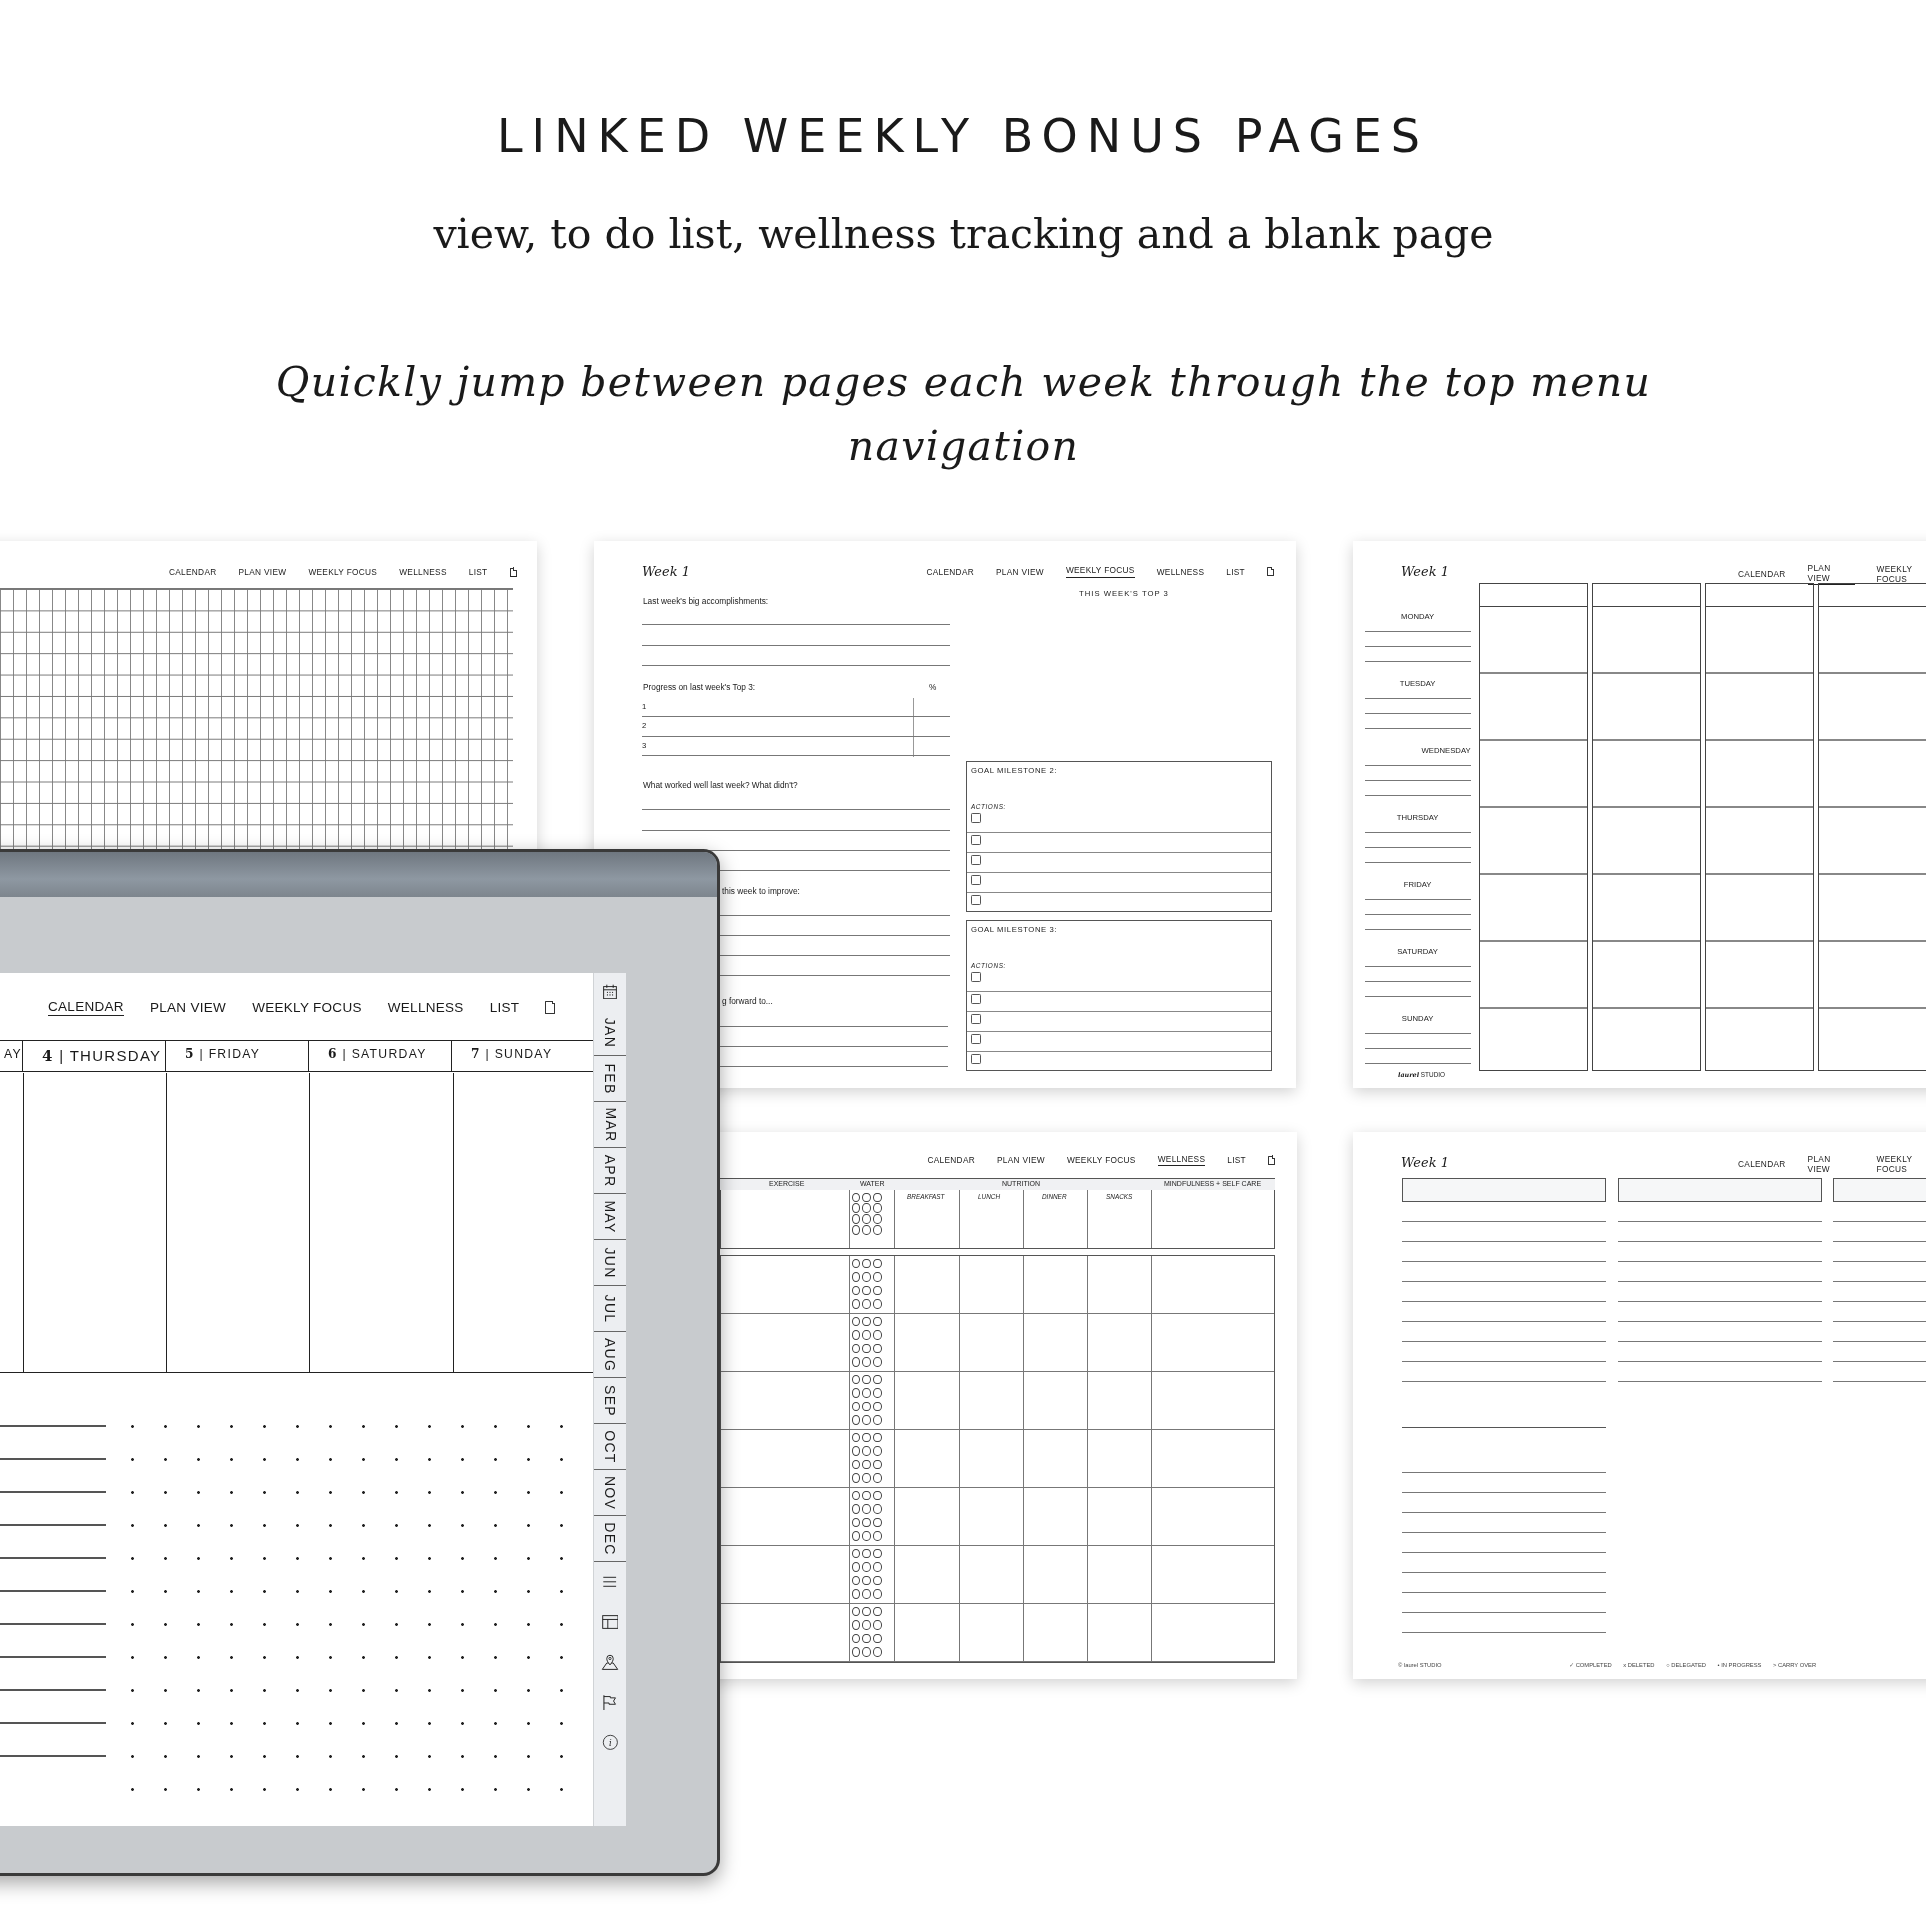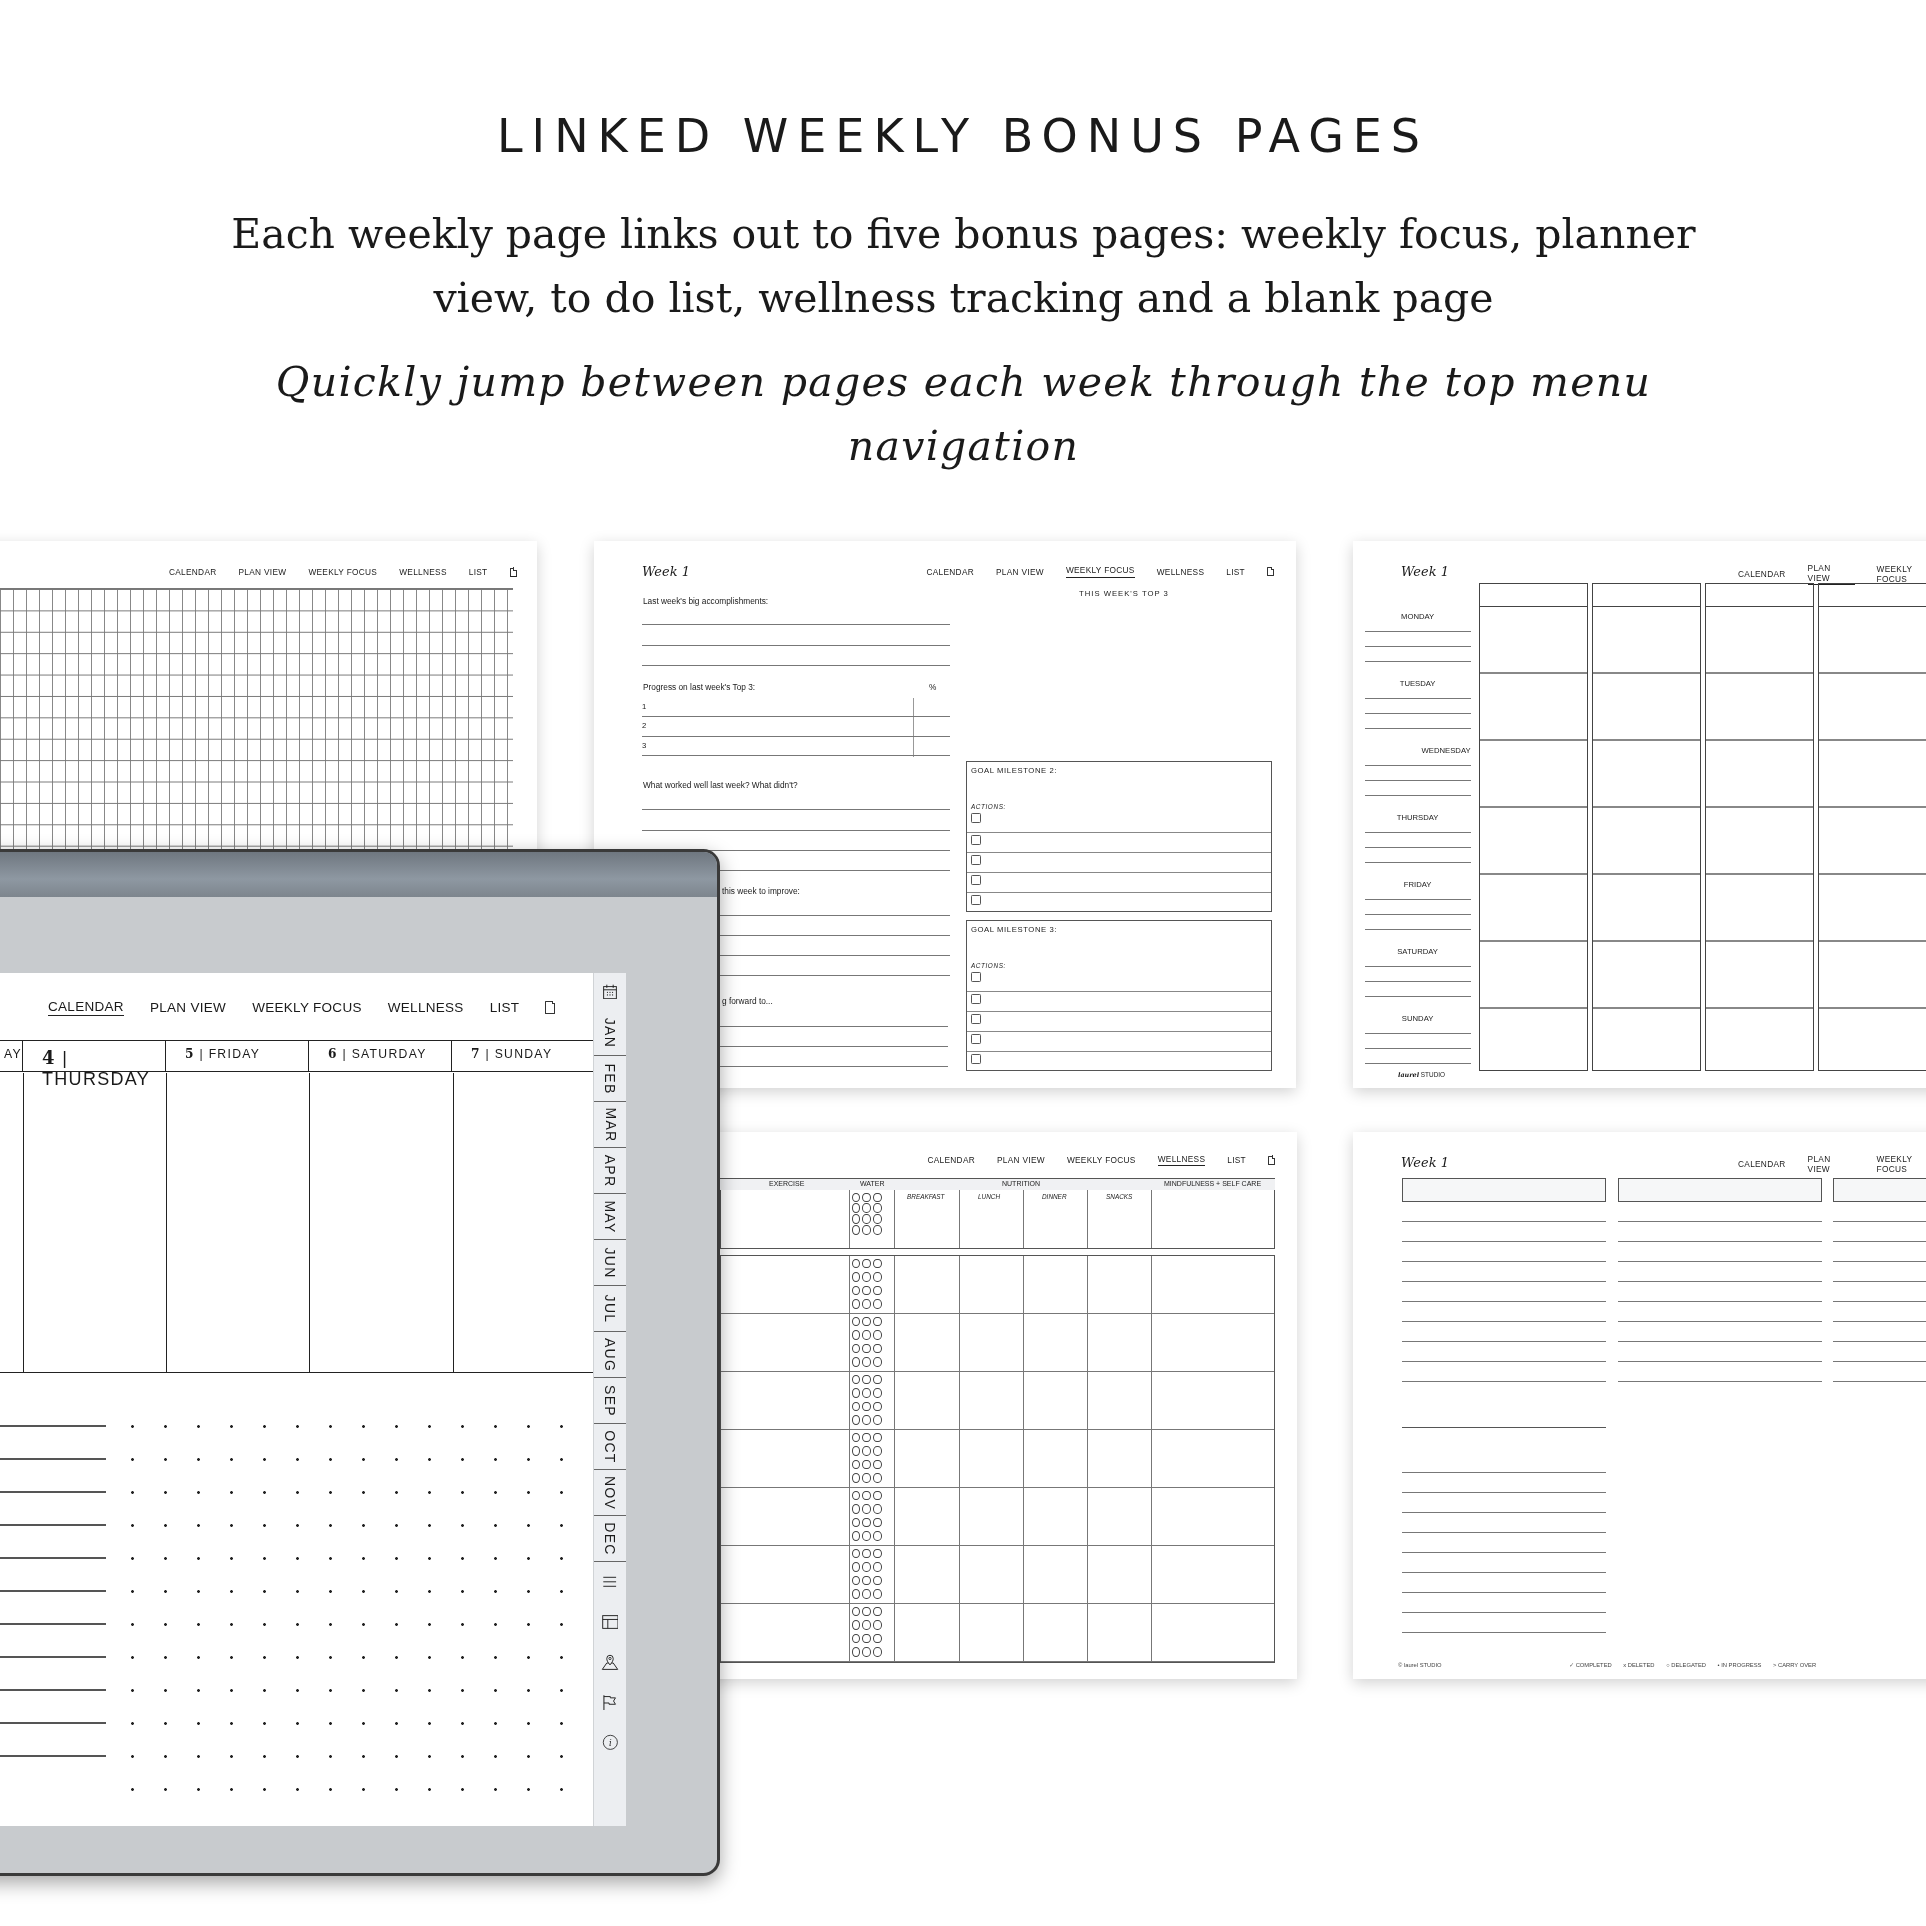--- a/index.html
+++ b/index.html
@@ -35,7 +35,6 @@
 
 <div class="title">LINKED WEEKLY BONUS PAGES</div>
 <div class="sub sub1">
-  <div>Each weekly page links out to five bonus pages: weekly focus, planner</div>
   <div>view, to do list, wellness tracking and a blank page</div>
 </div>
 <div class="sub sub3">Quickly jump between pages each week through the top menu navigation</div>

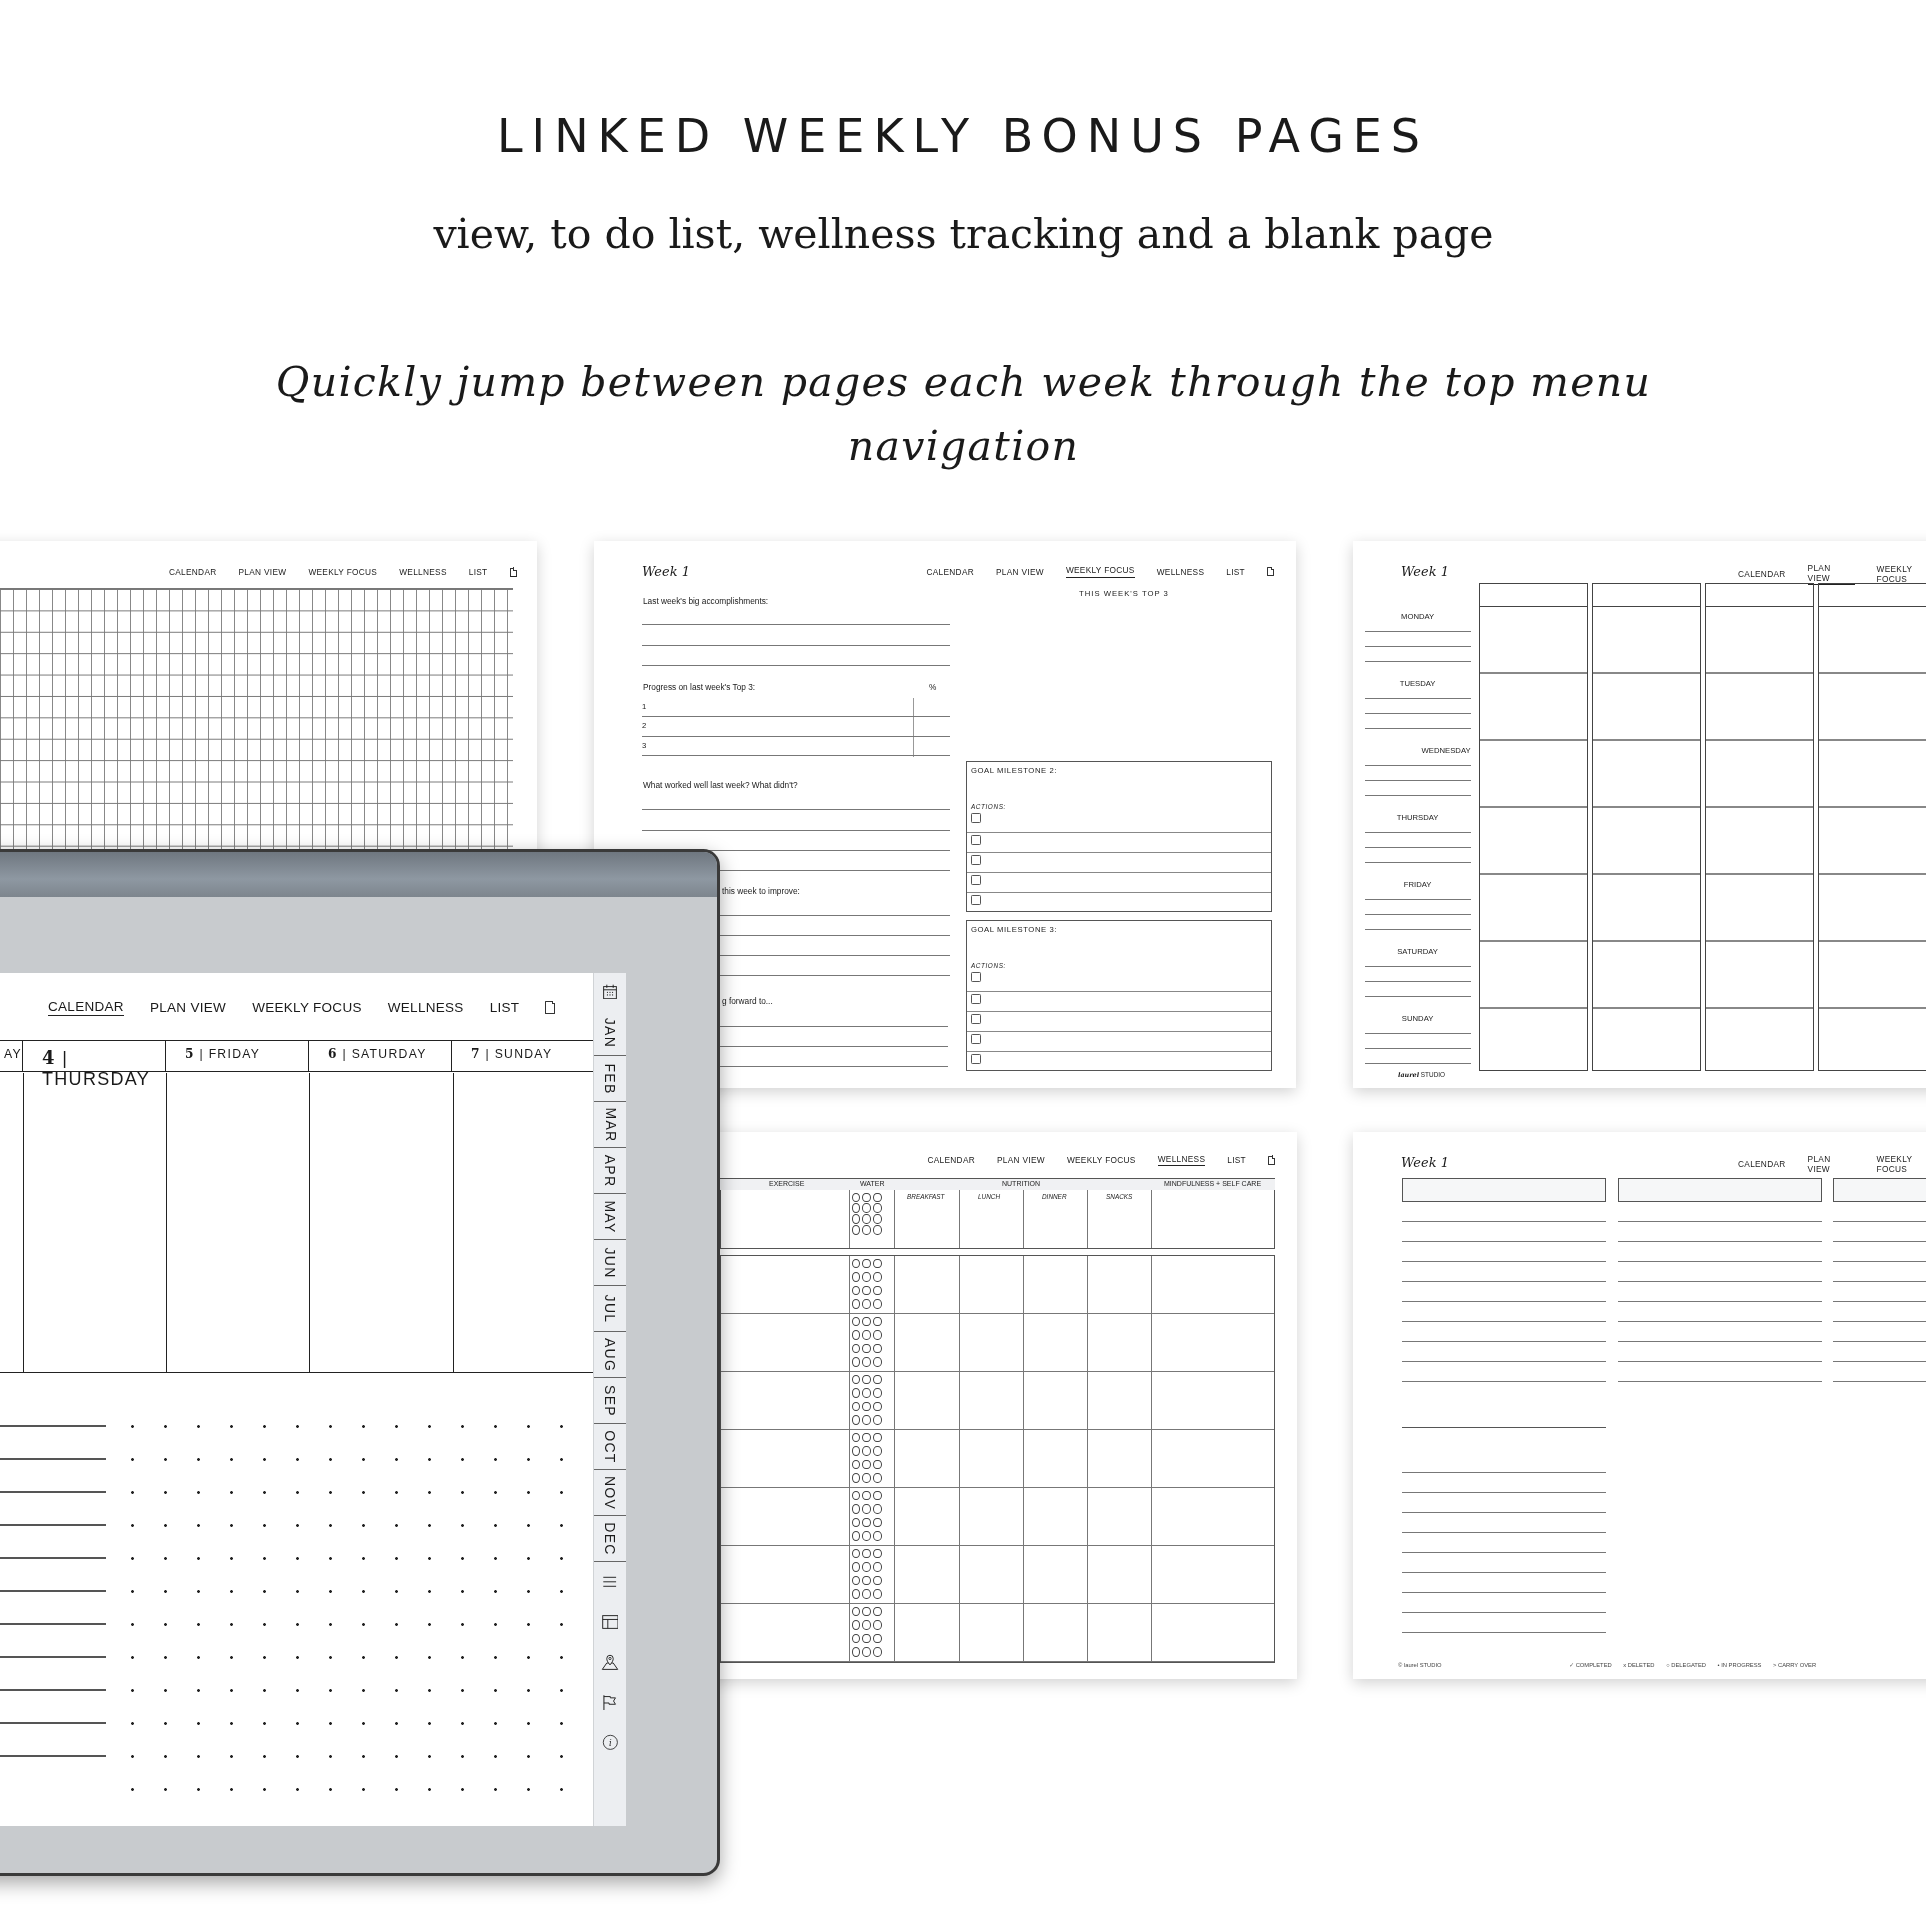--- a/index.html
+++ b/index.html
@@ -375,7 +375,7 @@
     </div>
     <div style="position:absolute;left:0;top:67px;width:596px;height:32px;border-top:1.9px solid #222;border-bottom:1.9px solid #222;display:flex">
       <div style="width:23px;border-right:1.3px solid #222;font-size:12.2px;letter-spacing:1.3px;padding-top:6.4px;overflow:hidden;white-space:nowrap;direction:rtl"><span>AY</span></div>
-      <div style="width:143px;border-right:1.3px solid #222;font-size:18px;letter-spacing:1.3px;padding:6.4px 0 0 19px"><b style="font-family:'DejaVu Serif',serif">4</b> | <span>THURSDAY</span></div>
+      <div style="width:143px;border-right:1.3px solid #222;font-size:15px;letter-spacing:1.3px;padding:6.4px 0 0 19px"><b style="font-family:'DejaVu Serif',serif">4</b> | <span>THURSDAY</span></div>
       <div style="width:143px;border-right:1.3px solid #222;font-size:12.2px;letter-spacing:1.3px;padding:6.4px 0 0 19px"><b style="font-family:'DejaVu Serif',serif">5</b> | <span>FRIDAY</span></div>
       <div style="width:143px;border-right:1.3px solid #222;font-size:12.2px;letter-spacing:1.3px;padding:6.4px 0 0 19px"><b style="font-family:'DejaVu Serif',serif">6</b> | <span>SATURDAY</span></div>
       <div style="width:143px;font-size:12.2px;letter-spacing:1.3px;padding:6.4px 0 0 19px"><b style="font-family:'DejaVu Serif',serif">7</b> | <span>SUNDAY</span></div>

